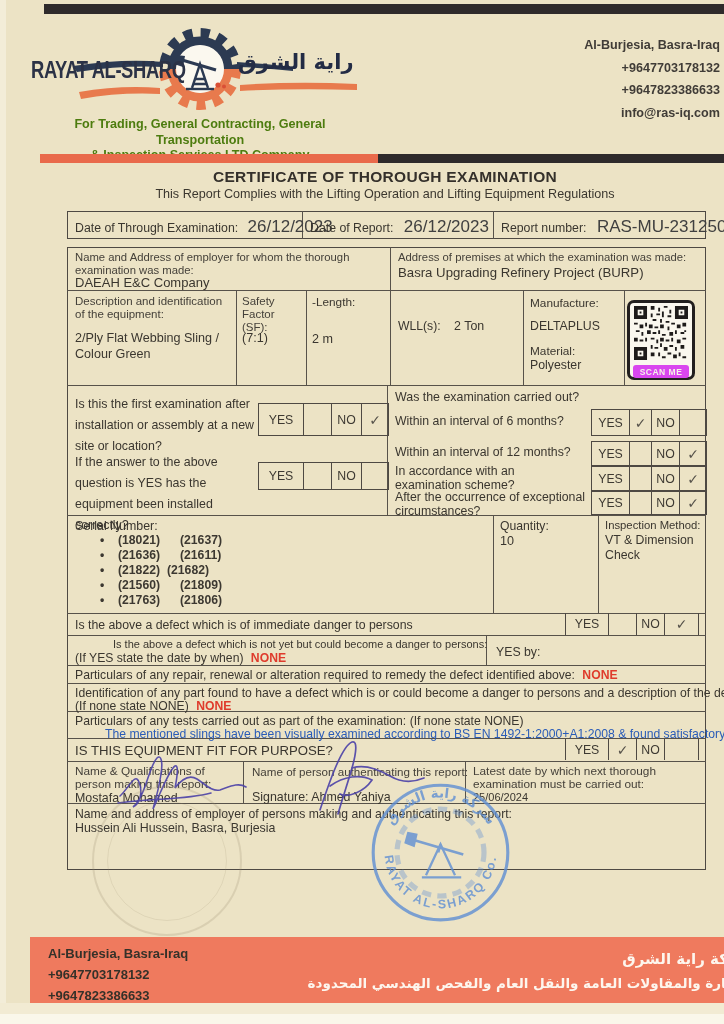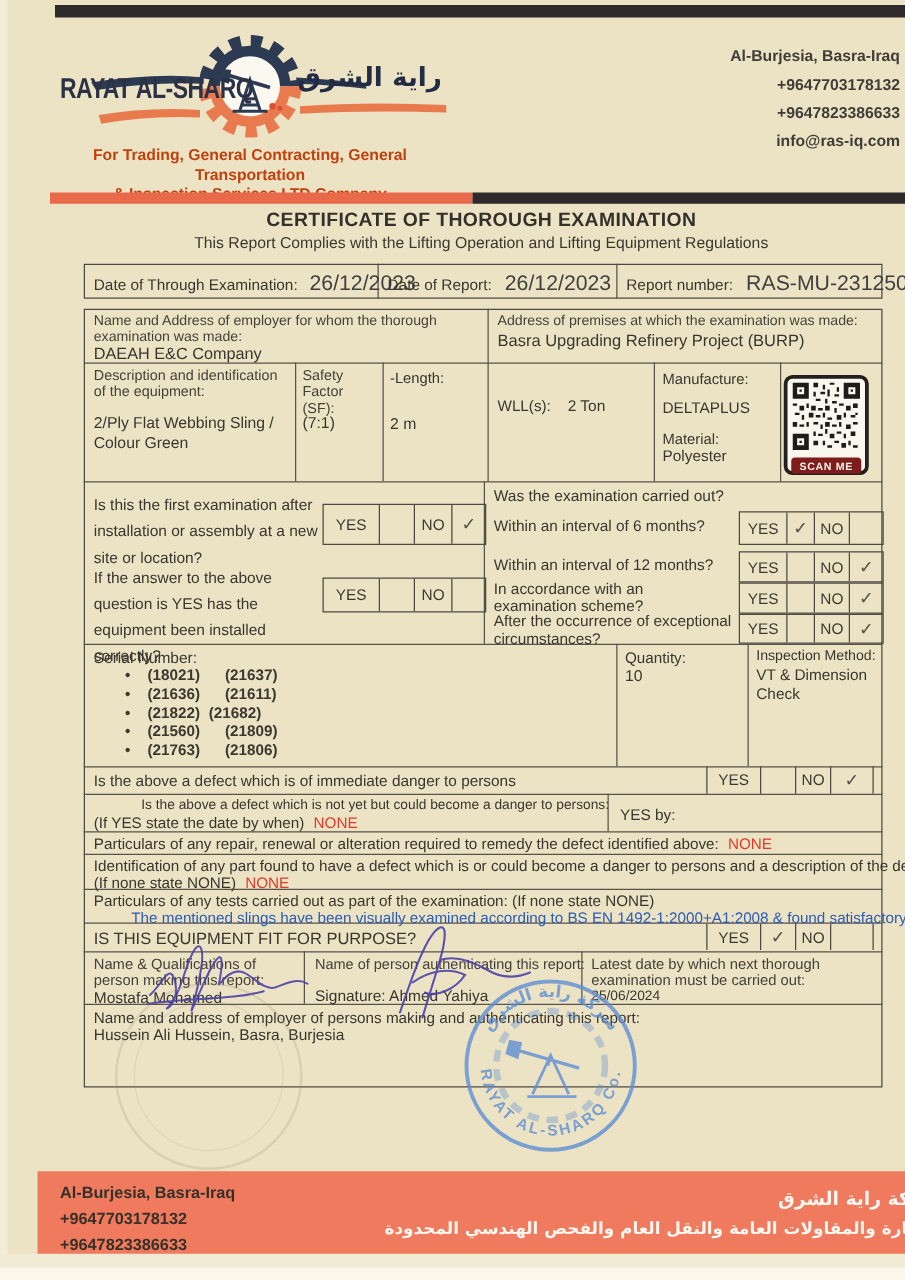--- a/index.html
+++ b/index.html
@@ -91,7 +91,7 @@
     <circle cx="159" cy="64.5" r="2" fill="#d94f35"></circle>
   </svg>
 
-  <div class="abs" style="left:48px;top:57px;">
+  <div class="abs" style="left:31px;top:57px;">
     <span class="brand-en">RAYAT AL-SHARQ</span>
   </div>
   <div class="abs brand-ar" style="left:238px;top:50px;">راية الشرق</div>

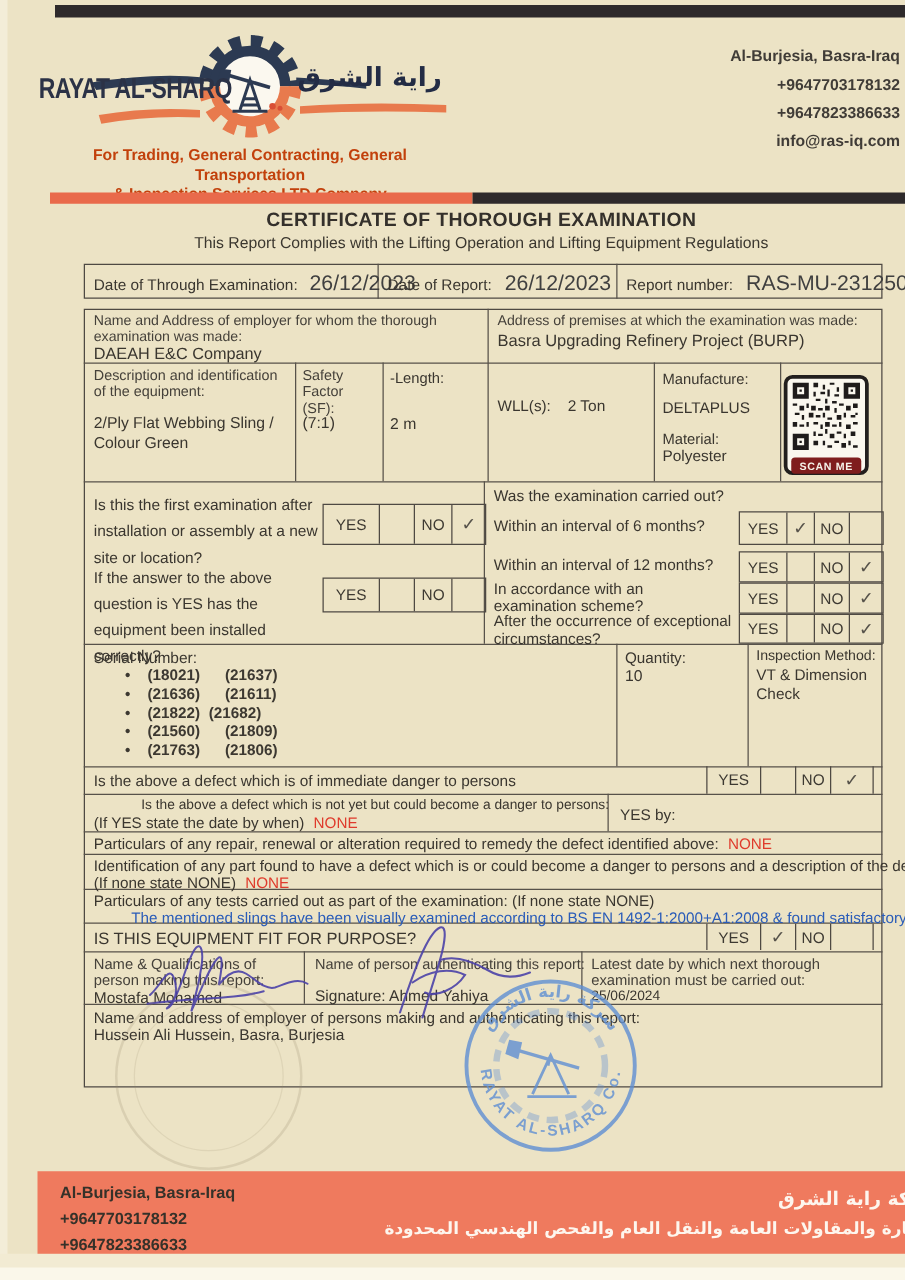--- a/index.html
+++ b/index.html
@@ -28,7 +28,7 @@
   .brand-en { display:inline-block; transform:scaleX(0.8); transform-origin:left center;
               font-size:23px; font-weight:700; letter-spacing:-0.5px; color:#2b3246; }
   .brand-ar { font-family:"DejaVu Sans",sans-serif; font-size:21px; font-weight:700; color:#232c45; }
-  .tagline { font-size:12.6px; font-weight:700; color:#c2410c; line-height:15.5px; text-align:center; }
+  .tagline { font-size:12.6px; font-weight:700; color:#4d7c0f; line-height:15.5px; text-align:center; }
   .footer-bar { position:absolute; left:30px; top:937px; width:694px; height:66px; background:#ef7a5e; }
   .footer-left { position:absolute; left:18px; font-size:13px; font-weight:700; color:#353129; }
   .footer-ar { position:absolute; right:-28px; top:10px; text-align:right; direction:rtl;

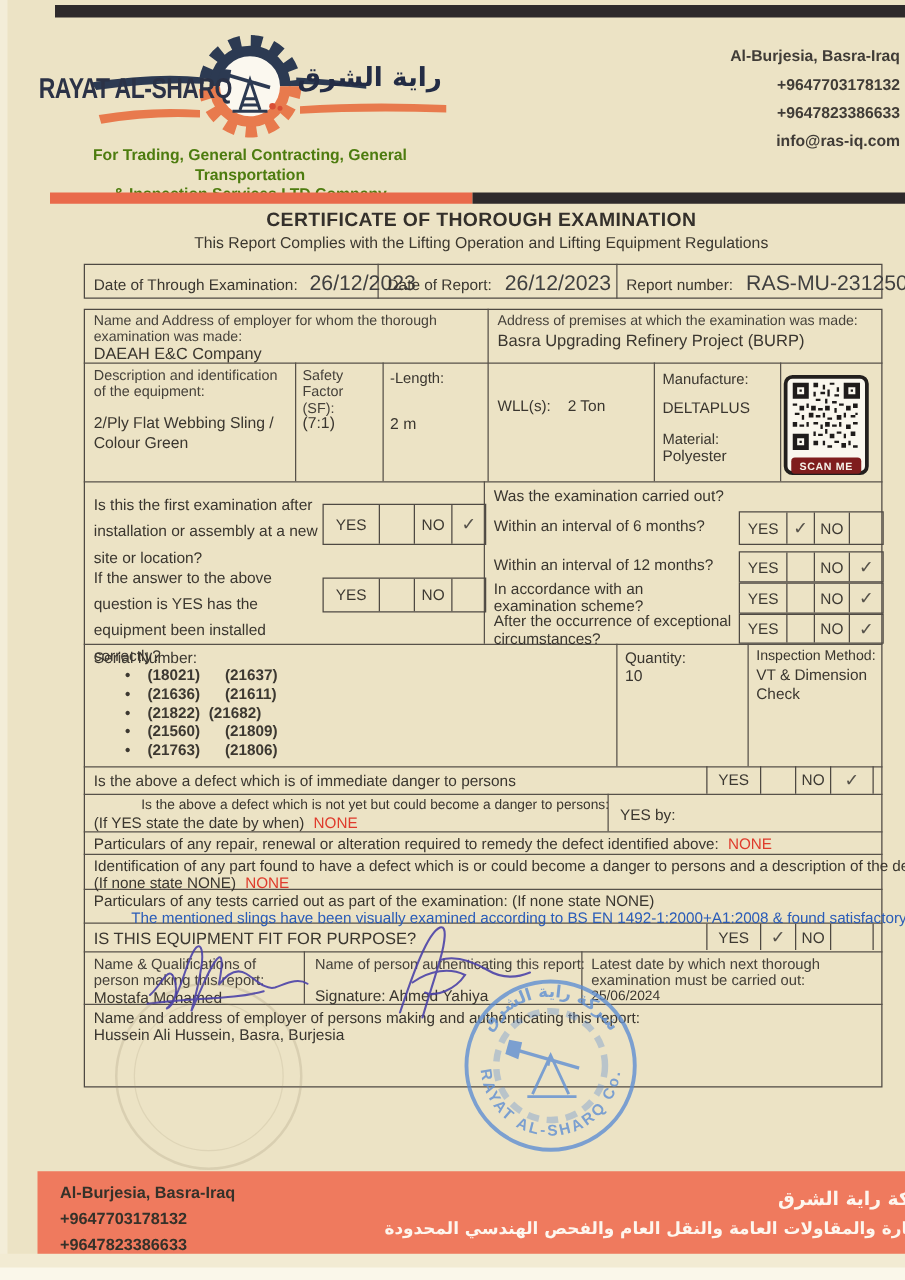--- a/index.html
+++ b/index.html
@@ -35,7 +35,7 @@
                color:#fdf6ee; font-family:"DejaVu Sans",sans-serif; white-space:nowrap; }
   .qr-wrap { position:absolute; left:627px; top:300px; width:68px; height:80px;
              border:3px solid #221f1e; border-radius:7px; background:#faf7ee; text-align:center; }
-  .qr-label { margin:1px auto 0; width:56px; background:#7f1d1d; color:#f5f2e8;
+  .qr-label { margin:1px auto 0; width:56px; background:#d946ef; color:#f5f2e8;
               font-size:8.5px; font-weight:700; border-radius:3px; padding:1.5px 0; letter-spacing:.5px; }
   .serial-row { position:absolute; font-size:12.2px; font-weight:700; color:#3c3831; }
   .serial-row .b2 { position:absolute; left:62px; }

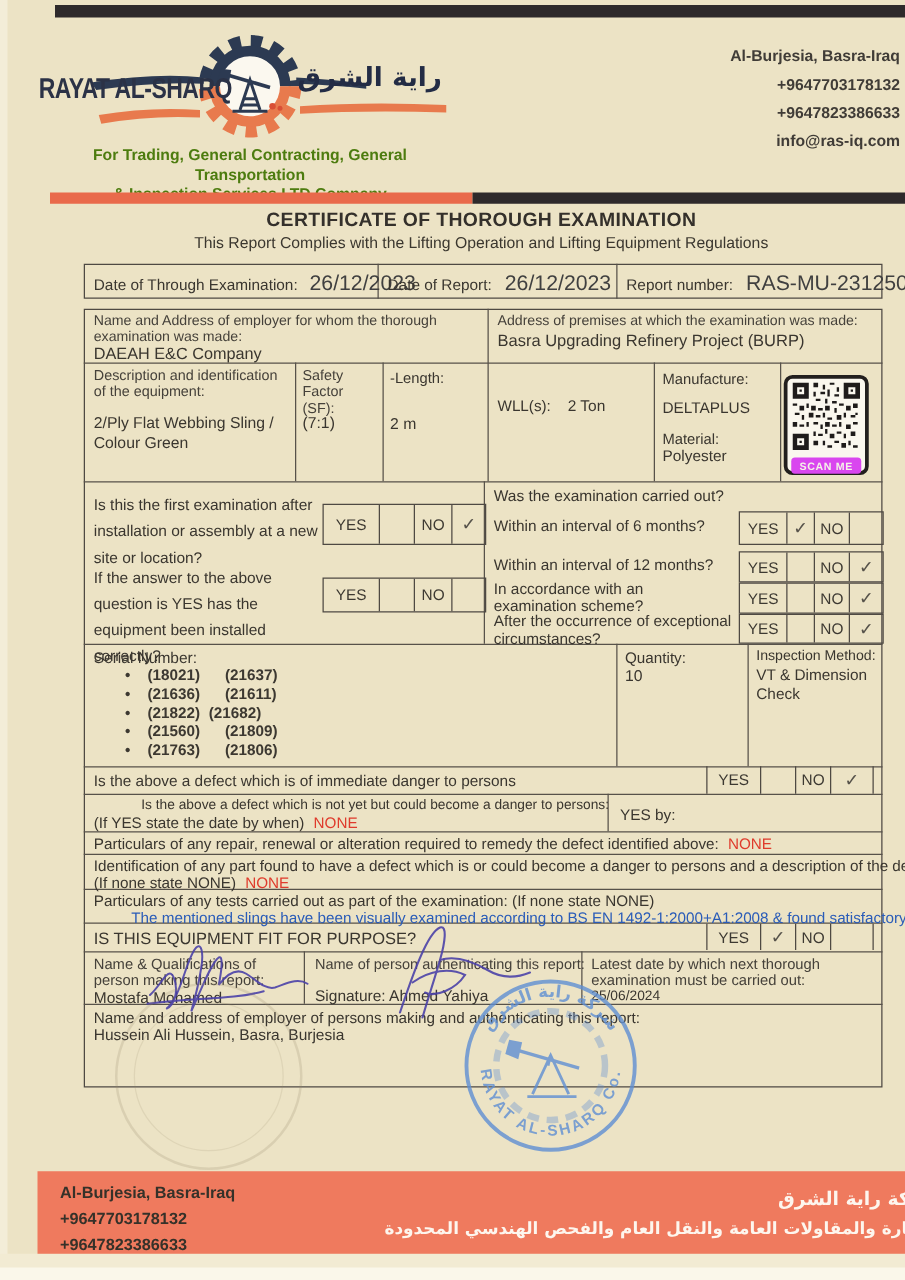--- a/index.html
+++ b/index.html
@@ -16,7 +16,7 @@
   .small-label { font-size:11.5px; color:#45413a; line-height:13px; }
   .value { font-size:17px; color:#404040; }
   .bold { font-weight:400; }
-  .red { color:#df3b2c; font-weight:400; }
+  .red { color:#df3b2c; font-weight:700; }
   .blue { color:#2a5cb8; }
   .nowrap { white-space:nowrap; }
   .ynbox { position:absolute; display:flex; border:1.3px solid #4e4943; }

